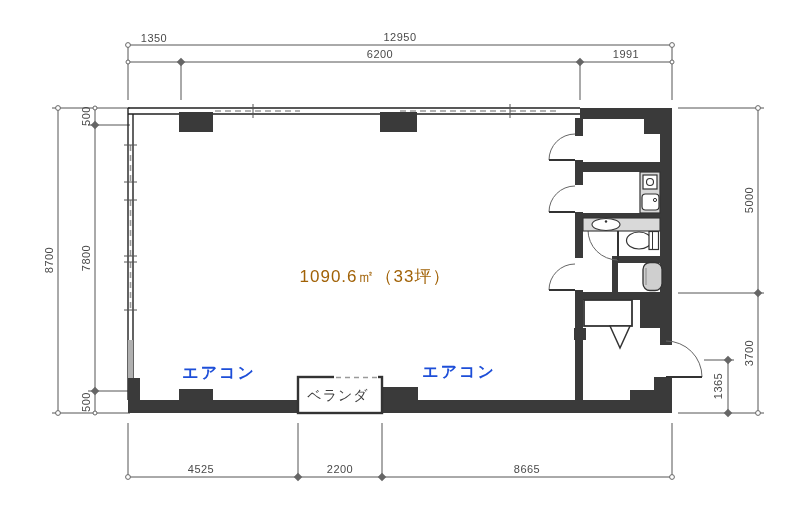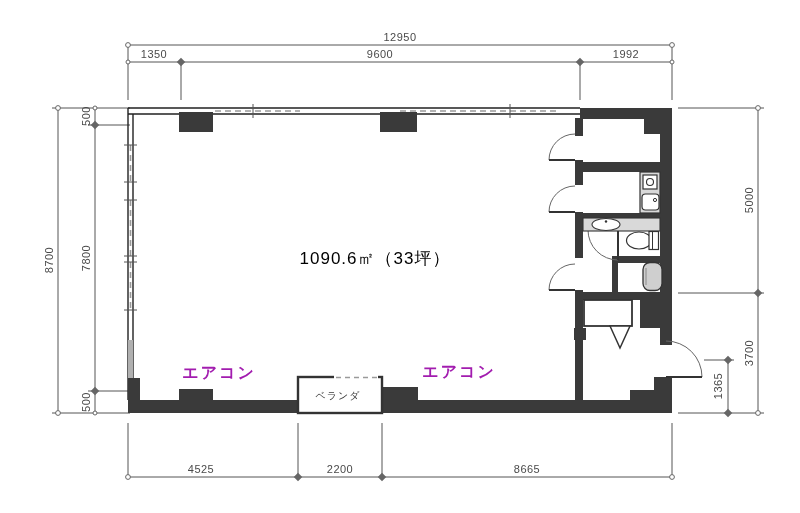--- a/index.html
+++ b/index.html
@@ -177,7 +177,7 @@
   </svg>
 
   <div class="lbl" style="left:400px;top:37px">12950</div>
-  <div class="lbl" style="left:154px;top:54px">1350</div>
+  <div class="lbl" style="left:154px;top:38px">1350</div>
   <div class="lbl" style="left:380px;top:54px">9600</div>
   <div class="lbl" style="left:626px;top:54px">1992</div>
 

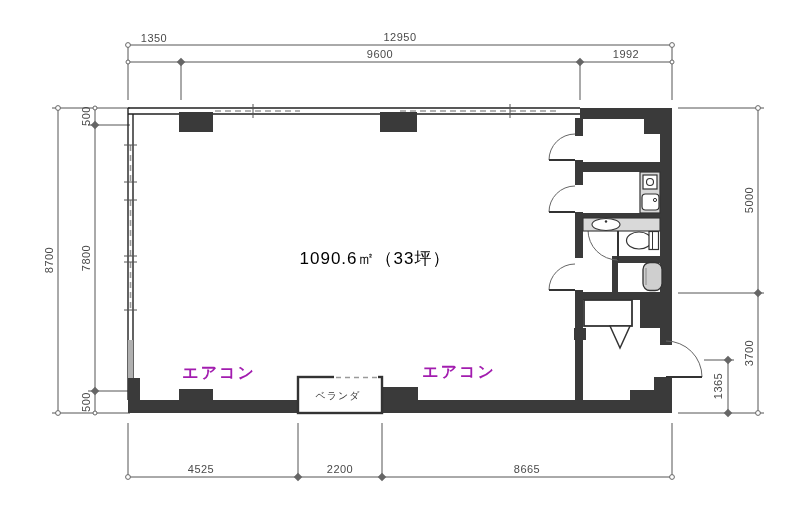--- a/index.html
+++ b/index.html
@@ -178,7 +178,7 @@
 
   <div class="lbl" style="left:400px;top:37px">12950</div>
   <div class="lbl" style="left:154px;top:38px">1350</div>
-  <div class="lbl" style="left:380px;top:54px">9600</div>
+  <div class="lbl" style="left:380px;top:54px">6200</div>
   <div class="lbl" style="left:626px;top:54px">1992</div>
 
   <div class="lbl v" style="left:49px;top:260px">8700</div>

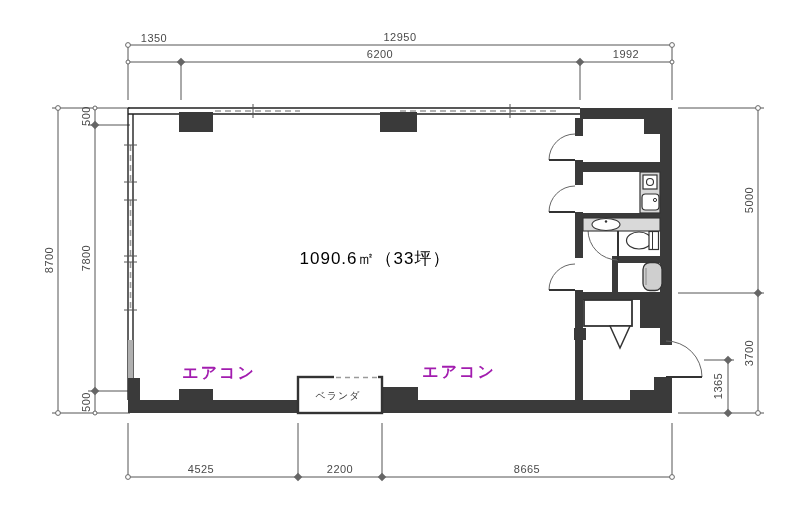--- a/index.html
+++ b/index.html
@@ -179,7 +179,7 @@
   <div class="lbl" style="left:400px;top:37px">12950</div>
   <div class="lbl" style="left:154px;top:38px">1350</div>
   <div class="lbl" style="left:380px;top:54px">6200</div>
-  <div class="lbl" style="left:626px;top:54px">1992</div>
+  <div class="lbl" style="left:626px;top:54px">1991</div>
 
   <div class="lbl v" style="left:49px;top:260px">8700</div>
   <div class="lbl v" style="left:86px;top:116px">500</div>

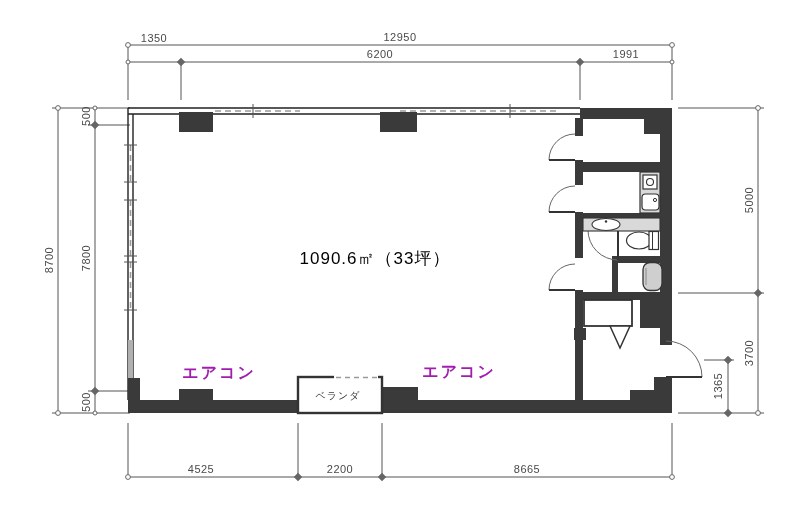--- a/index.html
+++ b/index.html
@@ -12,8 +12,8 @@
   .lbl{position:absolute;color:#4a4a4a;font-size:11px;white-space:nowrap;
        transform:translate(-50%,-50%);letter-spacing:.5px;}
   .lbl.v{transform:translate(-50%,-50%) rotate(-90deg);}
-  .area-lbl{position:absolute;color:#000000;font-size:17px;white-space:nowrap;
-       transform:translate(-50%,-50%);letter-spacing:1px;}
+  .area-lbl{position:absolute;color:#a16207;font-size:17px;white-space:nowrap;
+       transform:translate(-50%,-50%);letter-spacing:1px;margin-top:18px;}
   .aircon-lbl{position:absolute;color:#a21caf;font-size:16px;font-weight:600;
        white-space:nowrap;transform:translate(-50%,-50%);letter-spacing:2px;}
   .veranda-lbl{position:absolute;color:#3c3c3c;font-size:10px;white-space:nowrap;

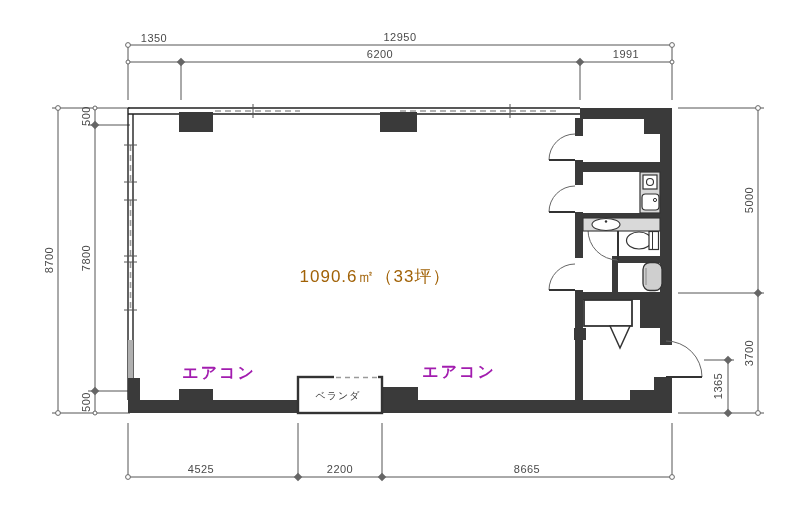--- a/index.html
+++ b/index.html
@@ -14,7 +14,7 @@
   .lbl.v{transform:translate(-50%,-50%) rotate(-90deg);}
   .area-lbl{position:absolute;color:#a16207;font-size:17px;white-space:nowrap;
        transform:translate(-50%,-50%);letter-spacing:1px;margin-top:18px;}
-  .aircon-lbl{position:absolute;color:#a21caf;font-size:16px;font-weight:600;
+  .aircon-lbl{position:absolute;color:#1d4ed8;font-size:16px;font-weight:600;
        white-space:nowrap;transform:translate(-50%,-50%);letter-spacing:2px;}
   .veranda-lbl{position:absolute;color:#3c3c3c;font-size:10px;white-space:nowrap;
        transform:translate(-50%,-50%);letter-spacing:1px;}

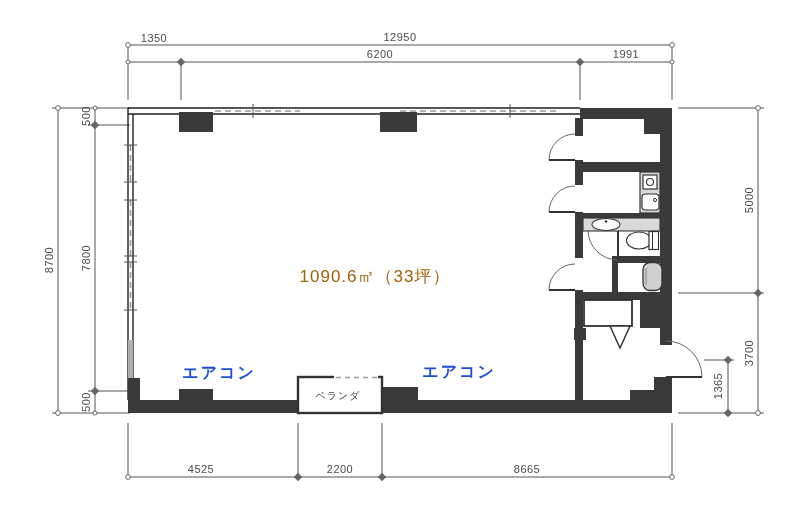--- a/index.html
+++ b/index.html
@@ -16,7 +16,7 @@
        transform:translate(-50%,-50%);letter-spacing:1px;margin-top:18px;}
   .aircon-lbl{position:absolute;color:#1d4ed8;font-size:16px;font-weight:600;
        white-space:nowrap;transform:translate(-50%,-50%);letter-spacing:2px;}
-  .veranda-lbl{position:absolute;color:#3c3c3c;font-size:10px;white-space:nowrap;
+  .veranda-lbl{position:absolute;color:#3c3c3c;font-size:14px;white-space:nowrap;
        transform:translate(-50%,-50%);letter-spacing:1px;}
 </style>
 </head>

